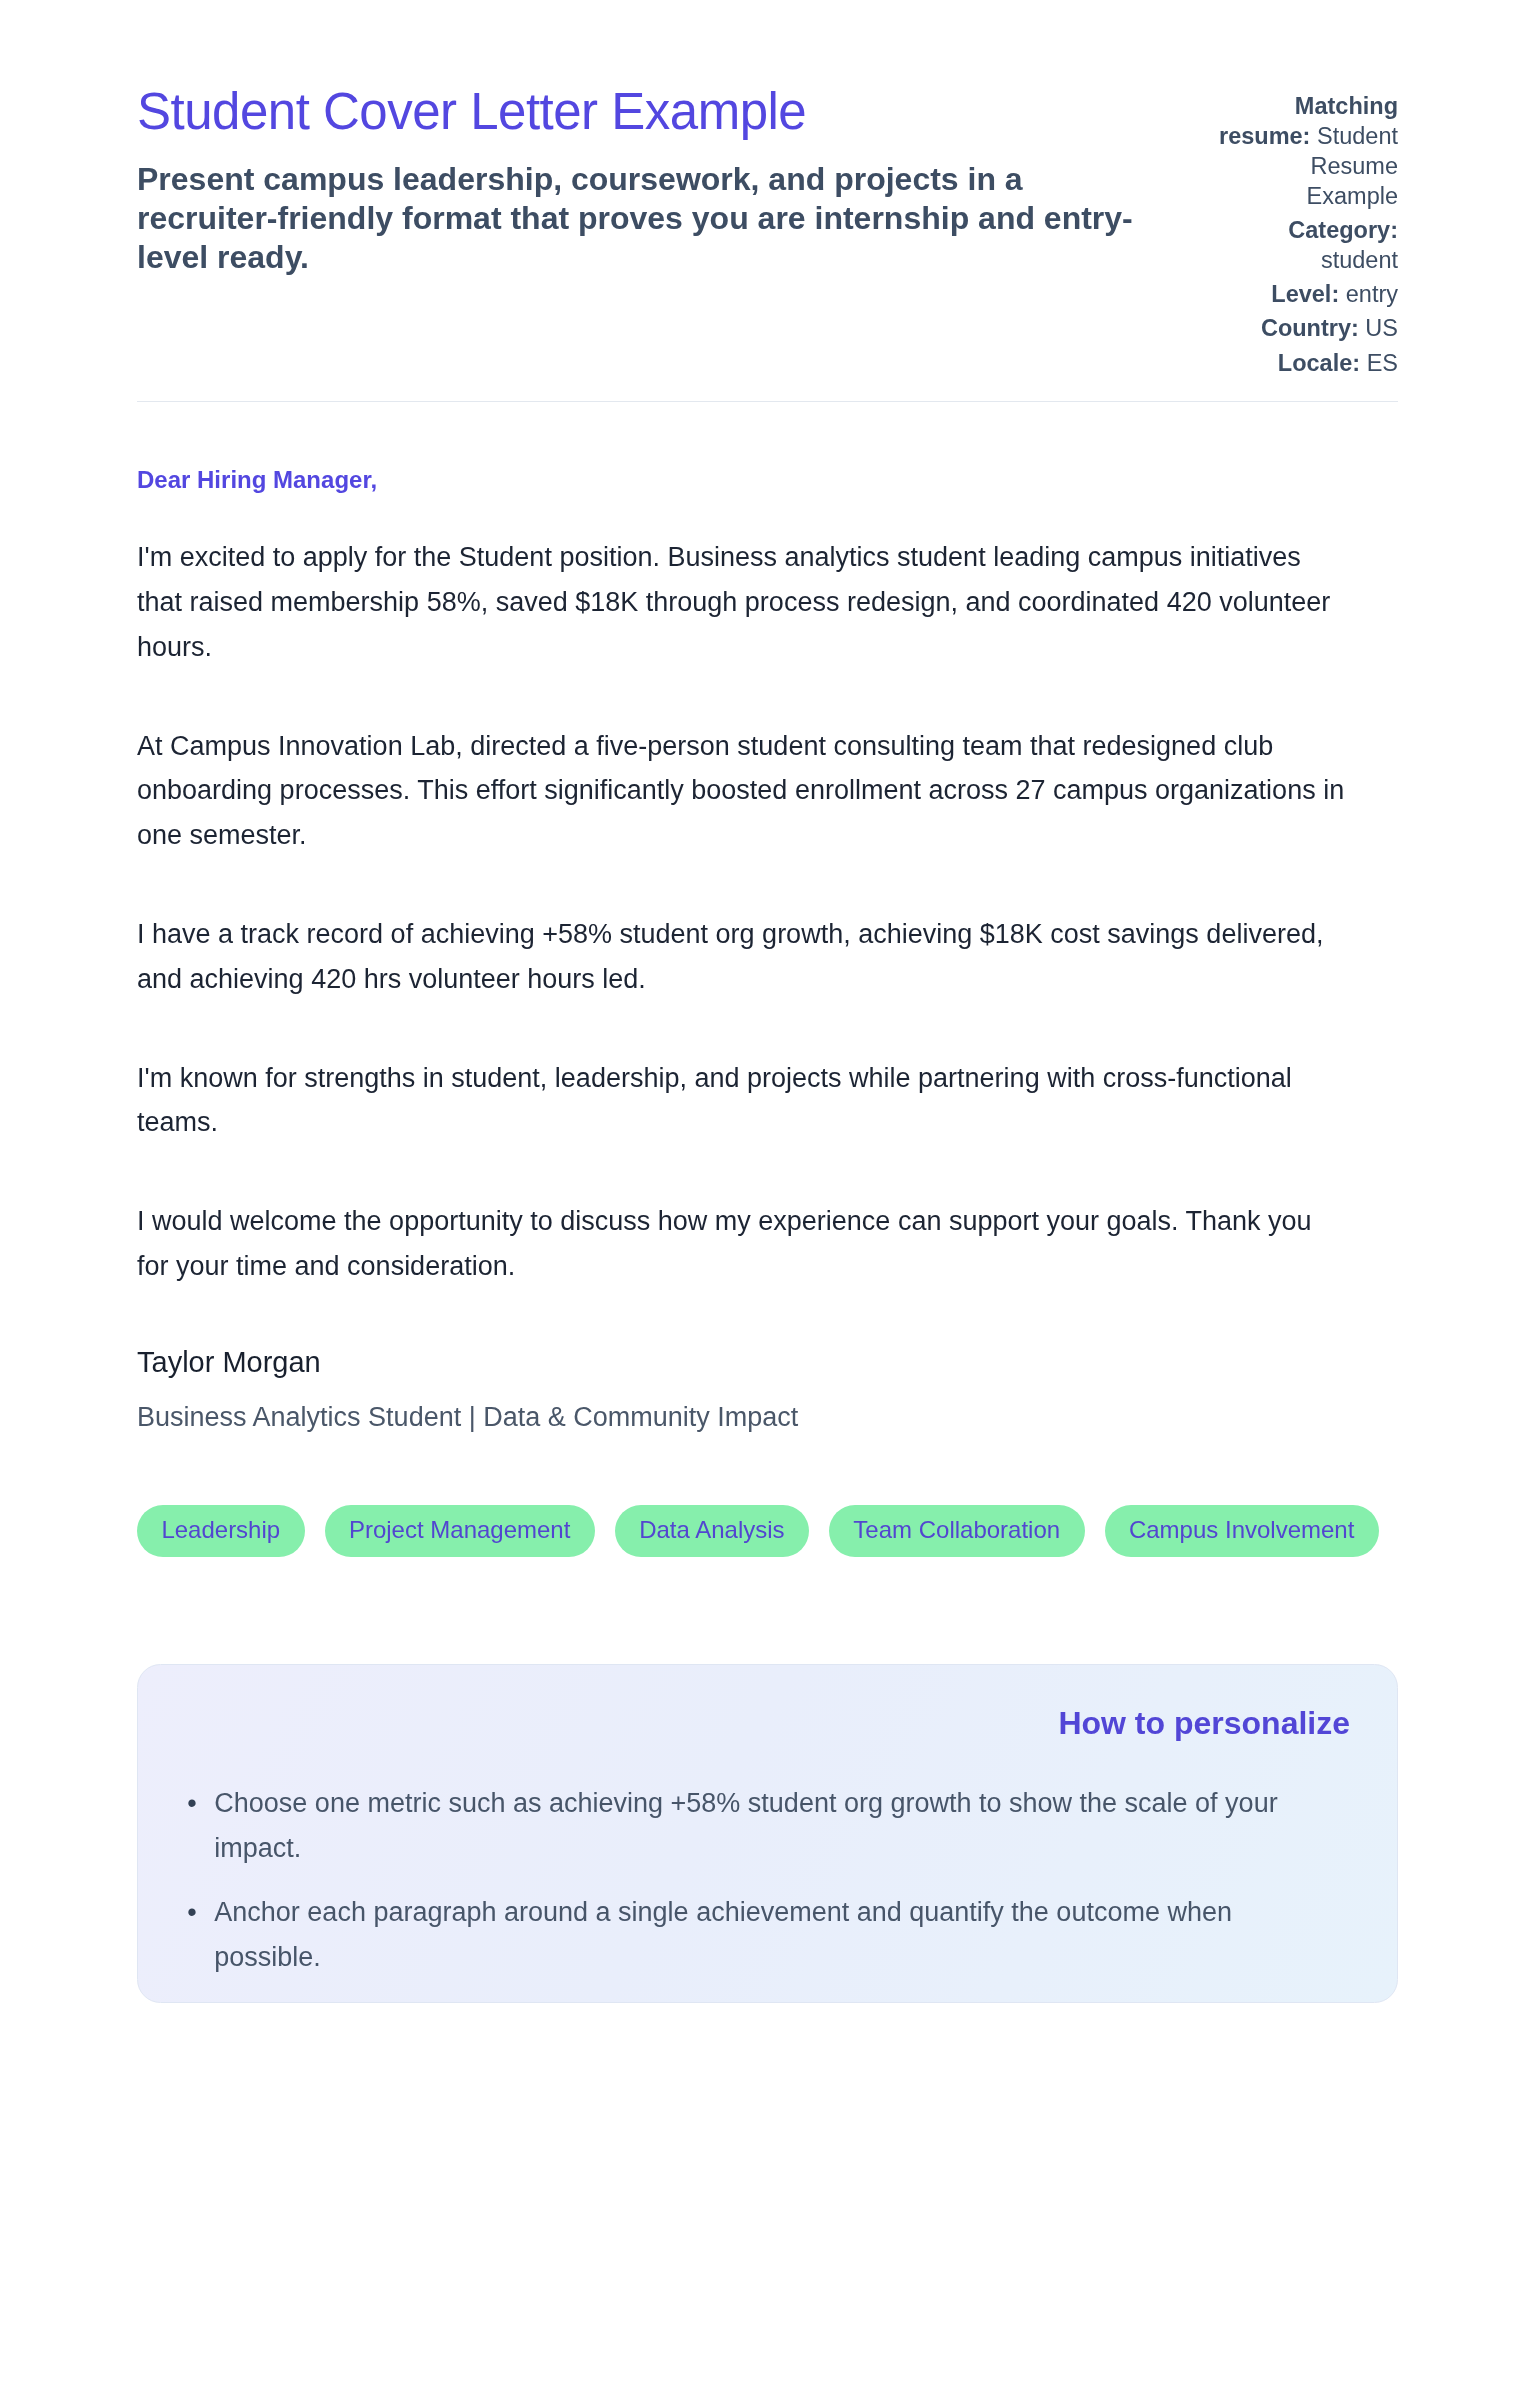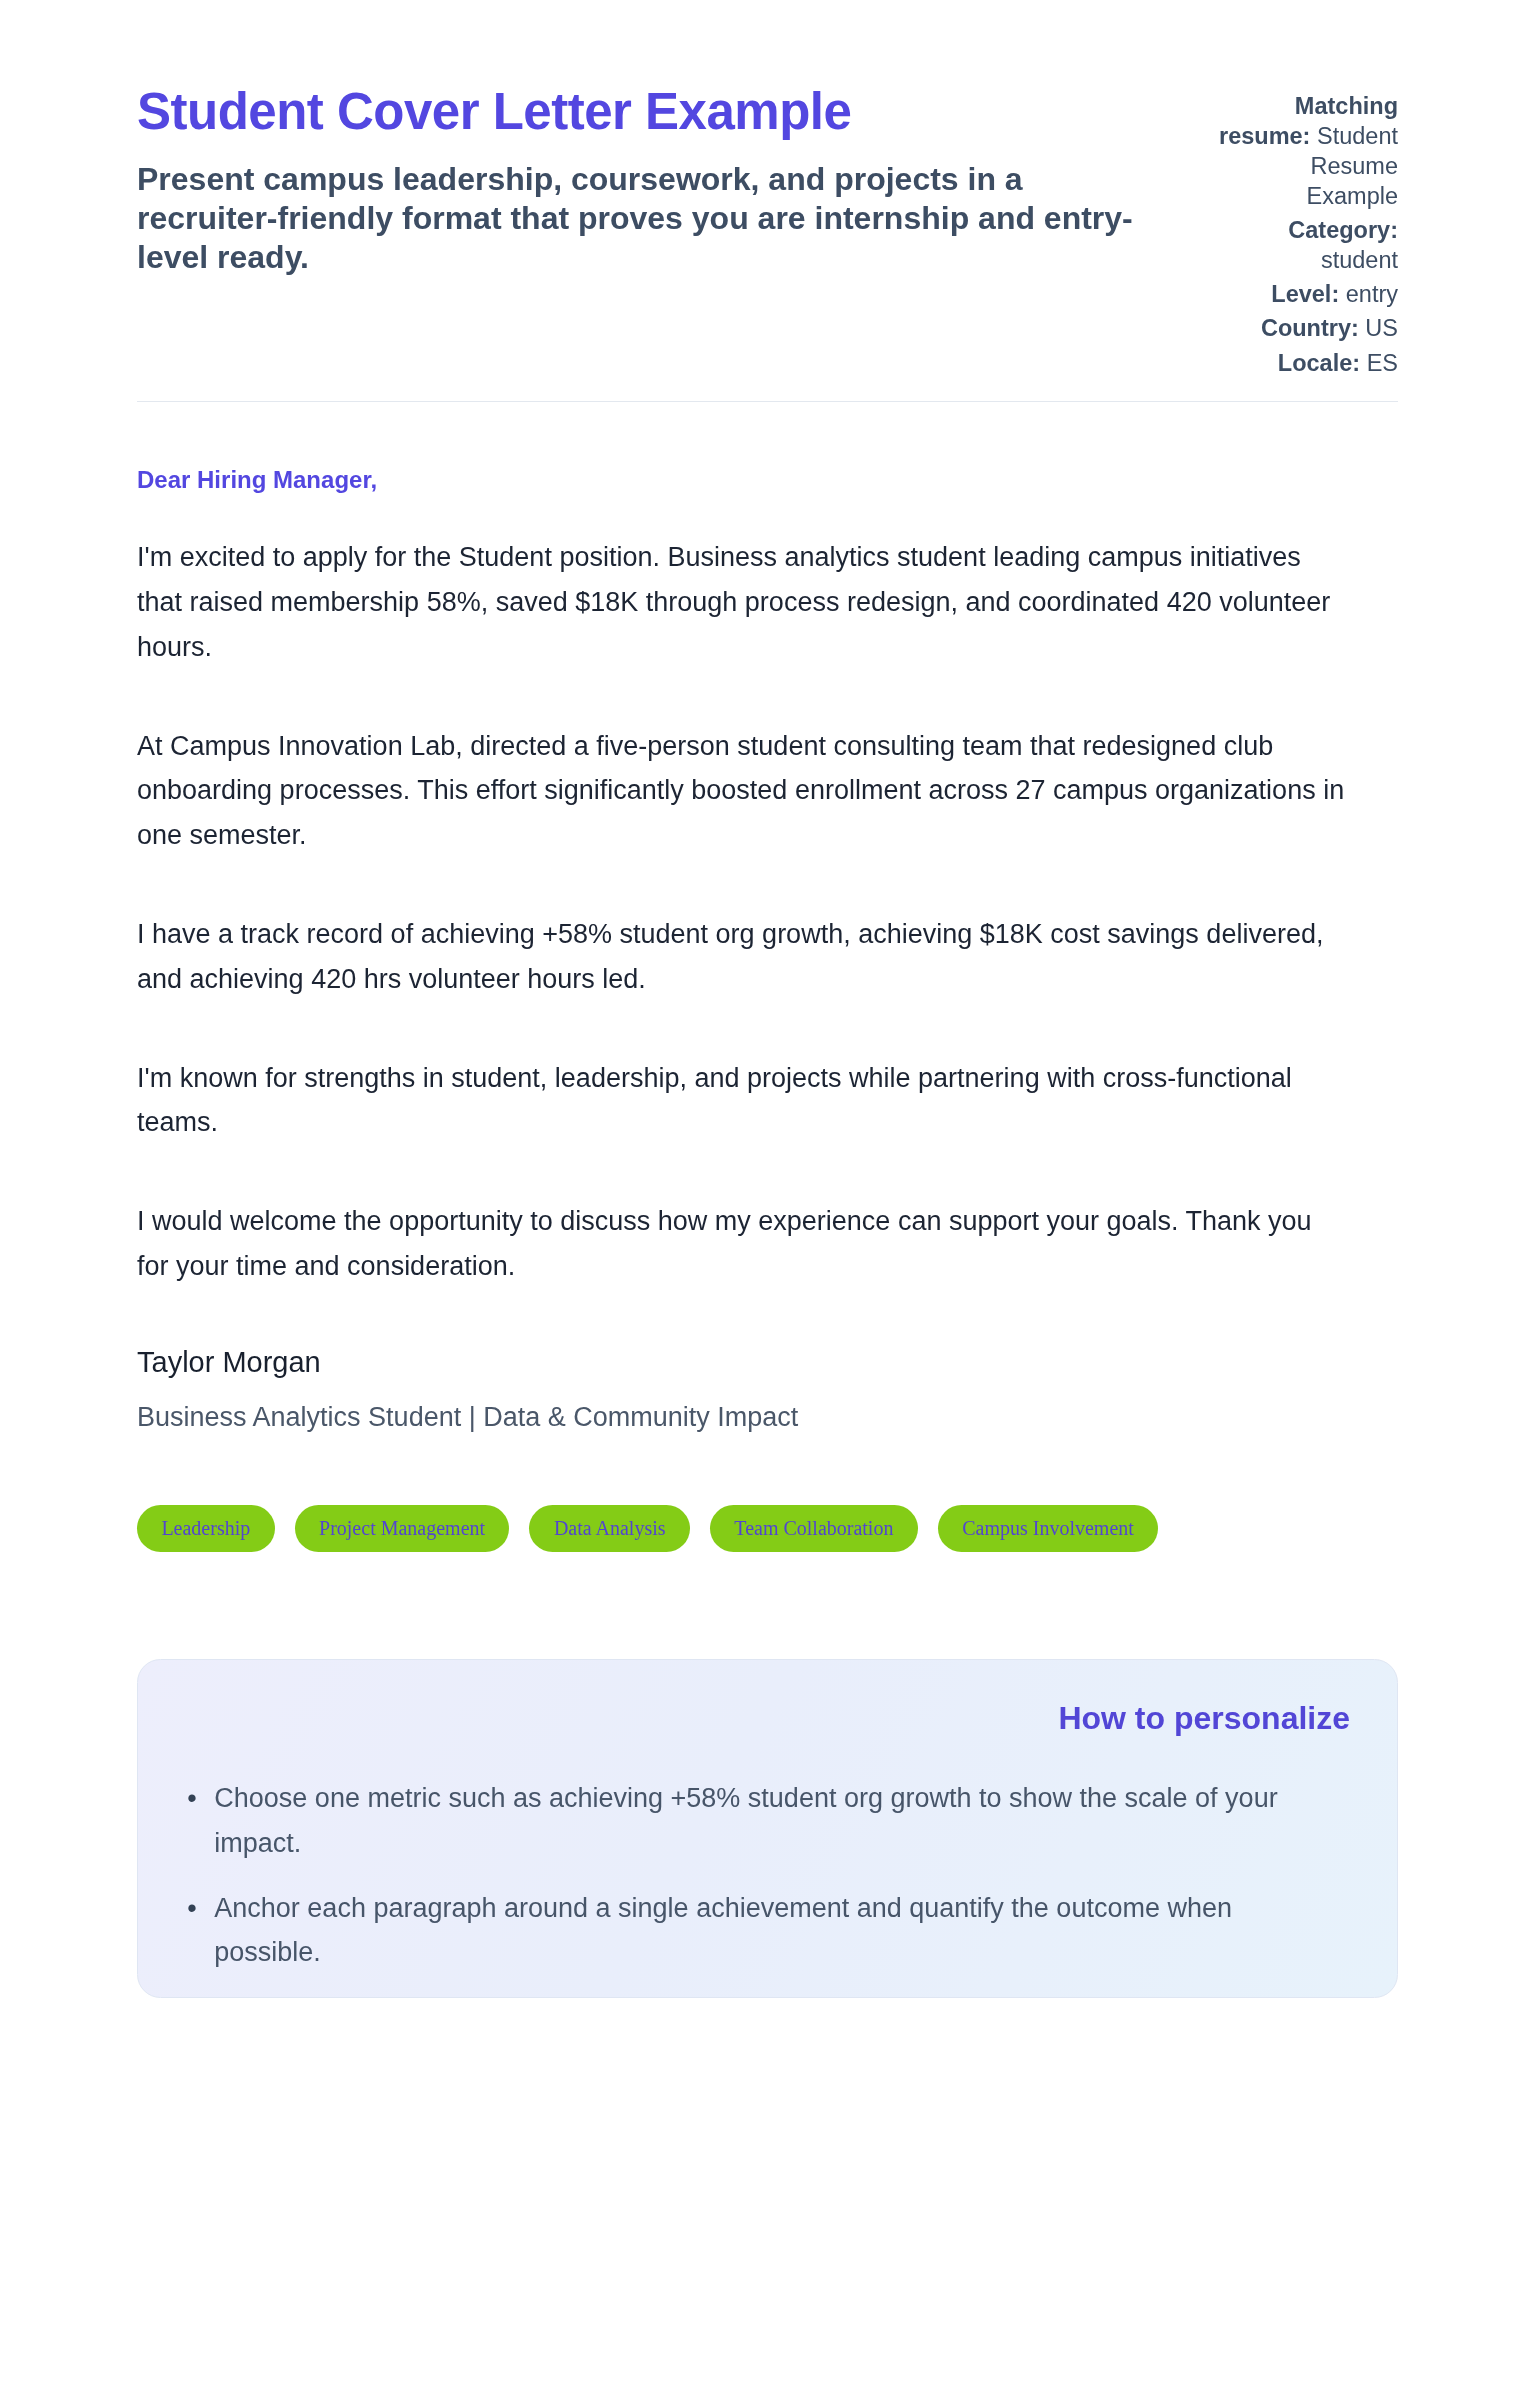--- a/index.html
+++ b/index.html
@@ -19,7 +19,7 @@
   .page-title {
     margin: 0 0 18px;
     font-size: 51px;
-    font-weight: bold;
+    font-weight: normal;
     letter-spacing: -0.5px;
     color: #5347e0;
     line-height: 1.15;

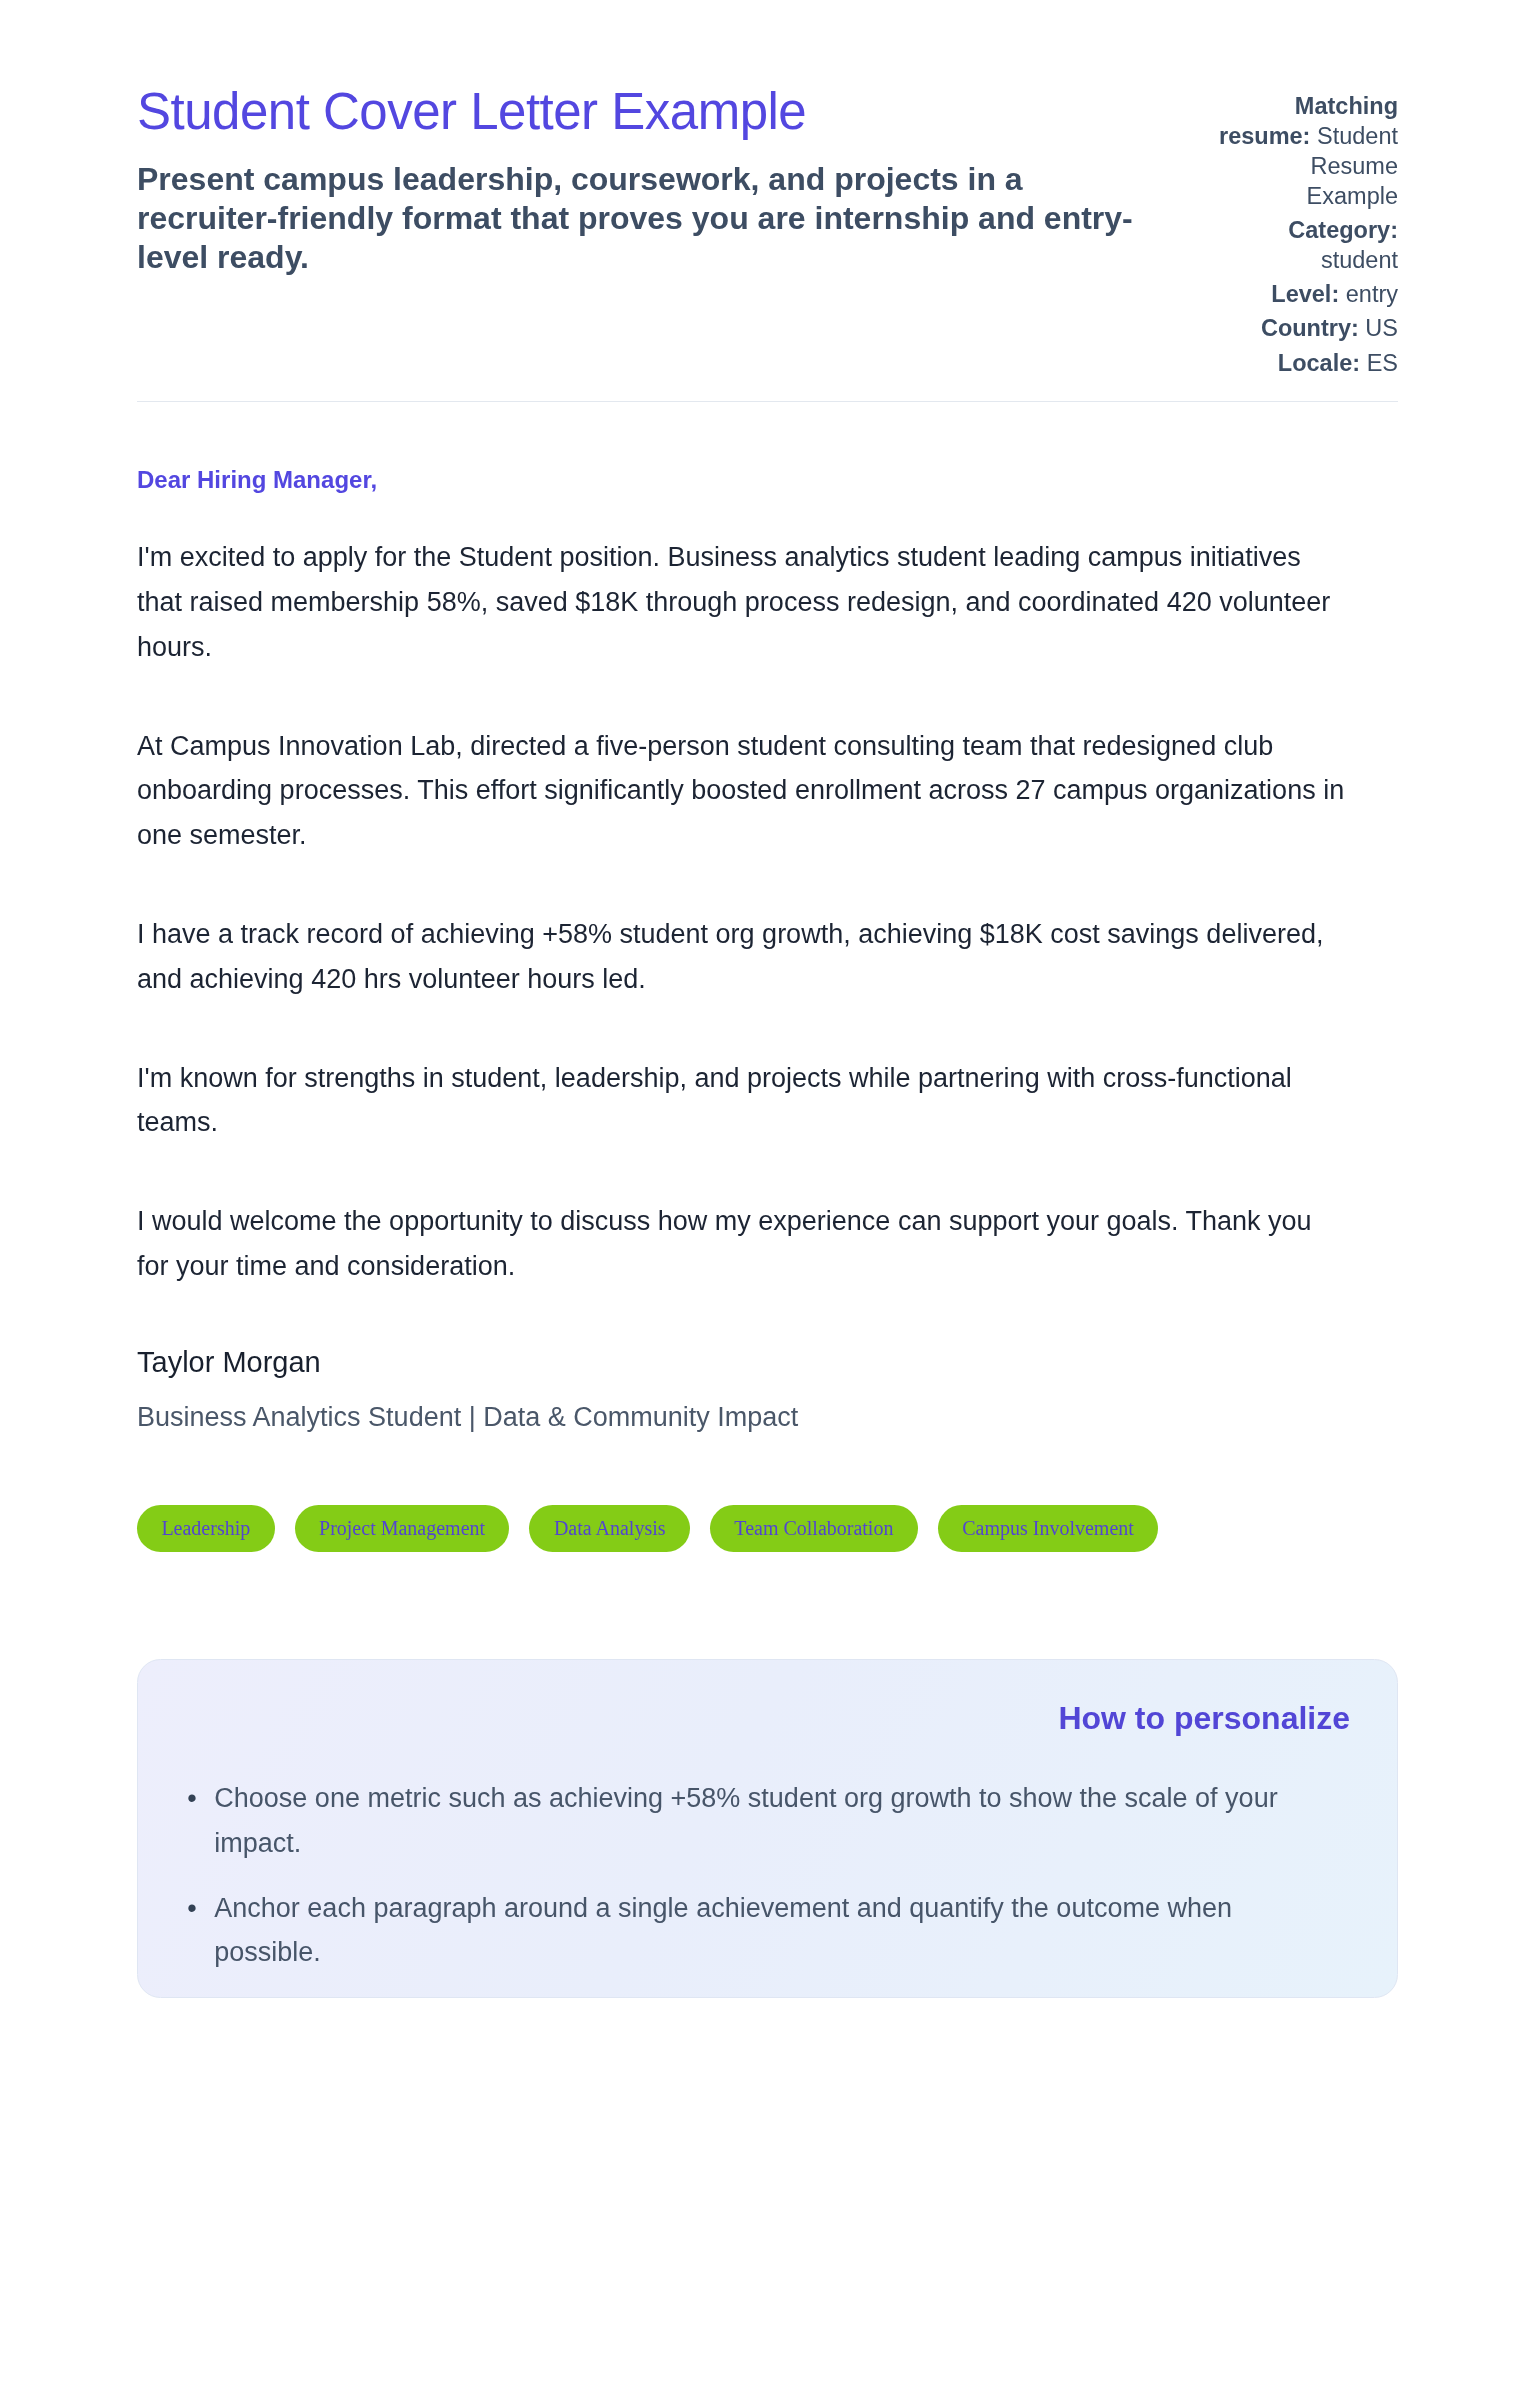--- a/index.html
+++ b/index.html
@@ -90,14 +90,13 @@
     padding: 0;
   }
   .tag {
-    background: #84cc16;
+    background: #86efac;
     color: #5246d0;
-    font-size: 20px;
+    font-size: 24px;
     line-height: 1.2;
     padding: 11.7px 24.4px;
     border-radius: 902px;
     white-space: nowrap;
-    font-family: Liberation Serif, serif;
   }
 
   

